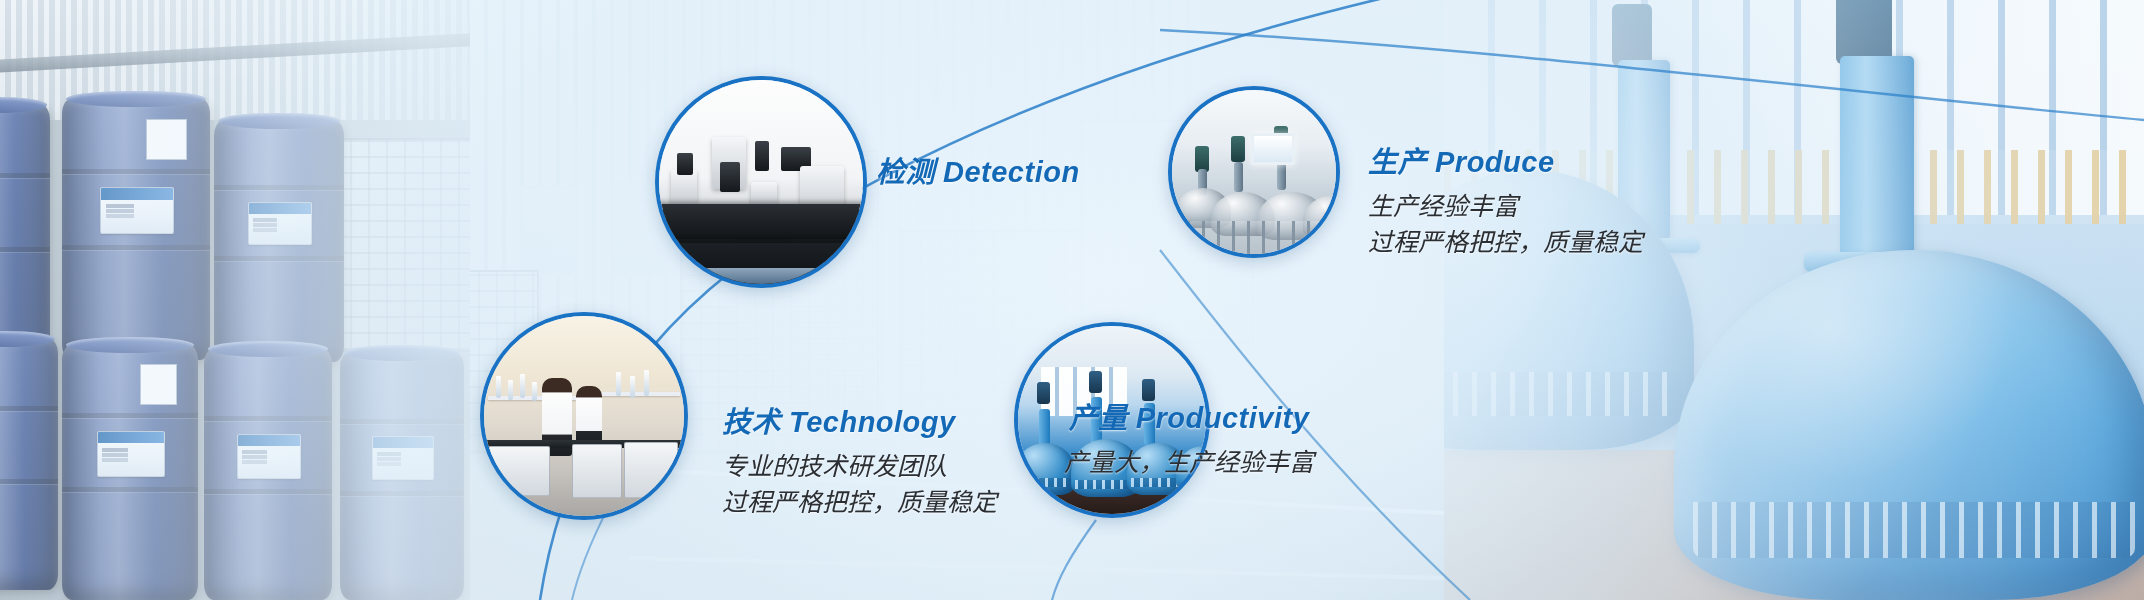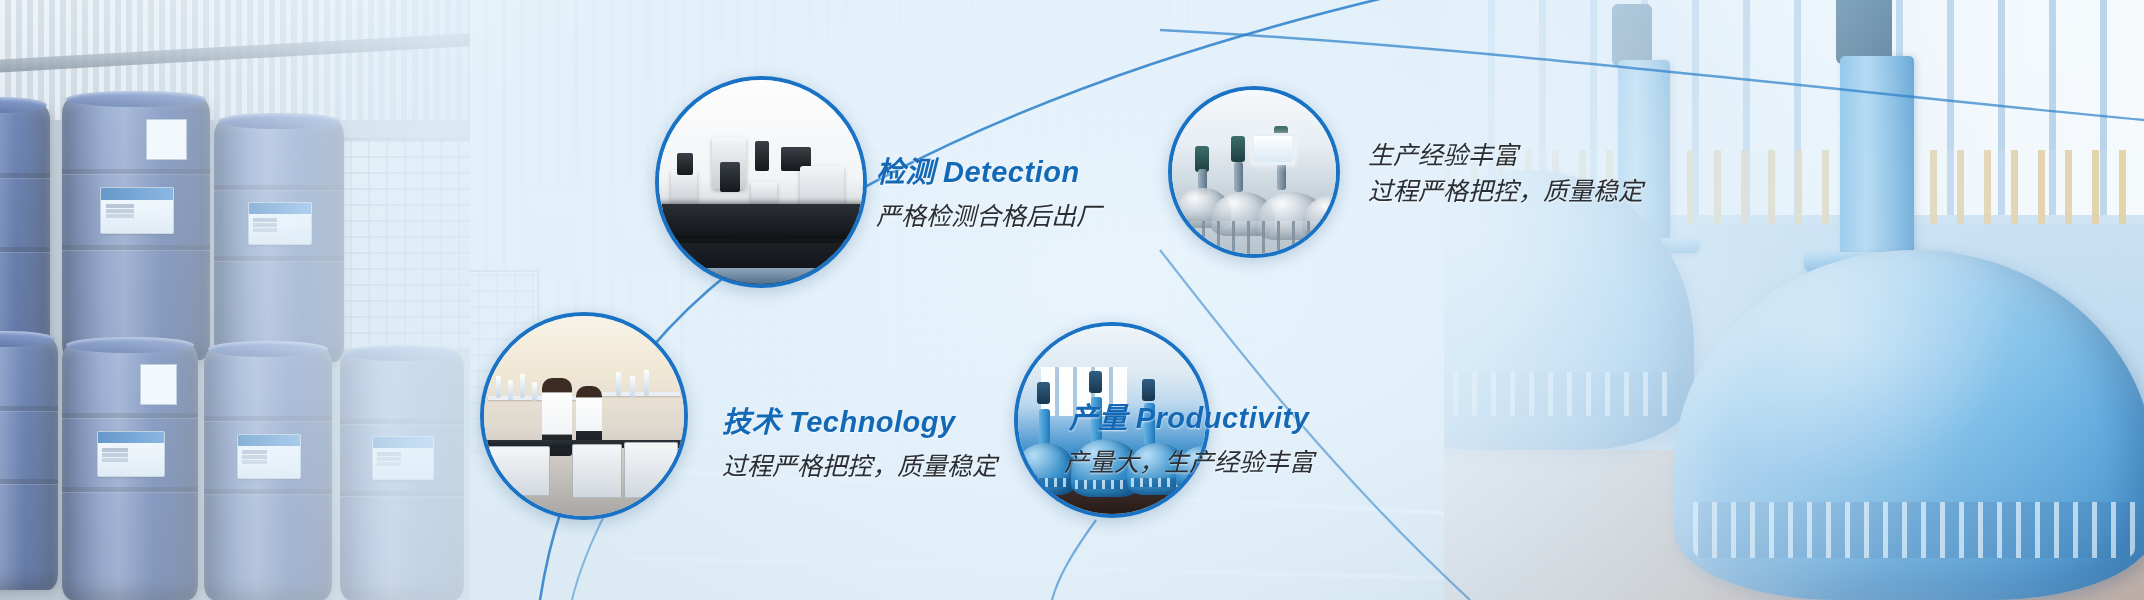--- a/index.html
+++ b/index.html
@@ -590,7 +590,7 @@
     </div>
   </div>
 
-  <div class="text-block" style="left:876px;top:148px;">
+  <div class="text-block" style="left:876px;top:148px;text-align:center;">
     <div class="tb-heading">
       <span>检测</span><span class="en">Detection</span>
     </div>

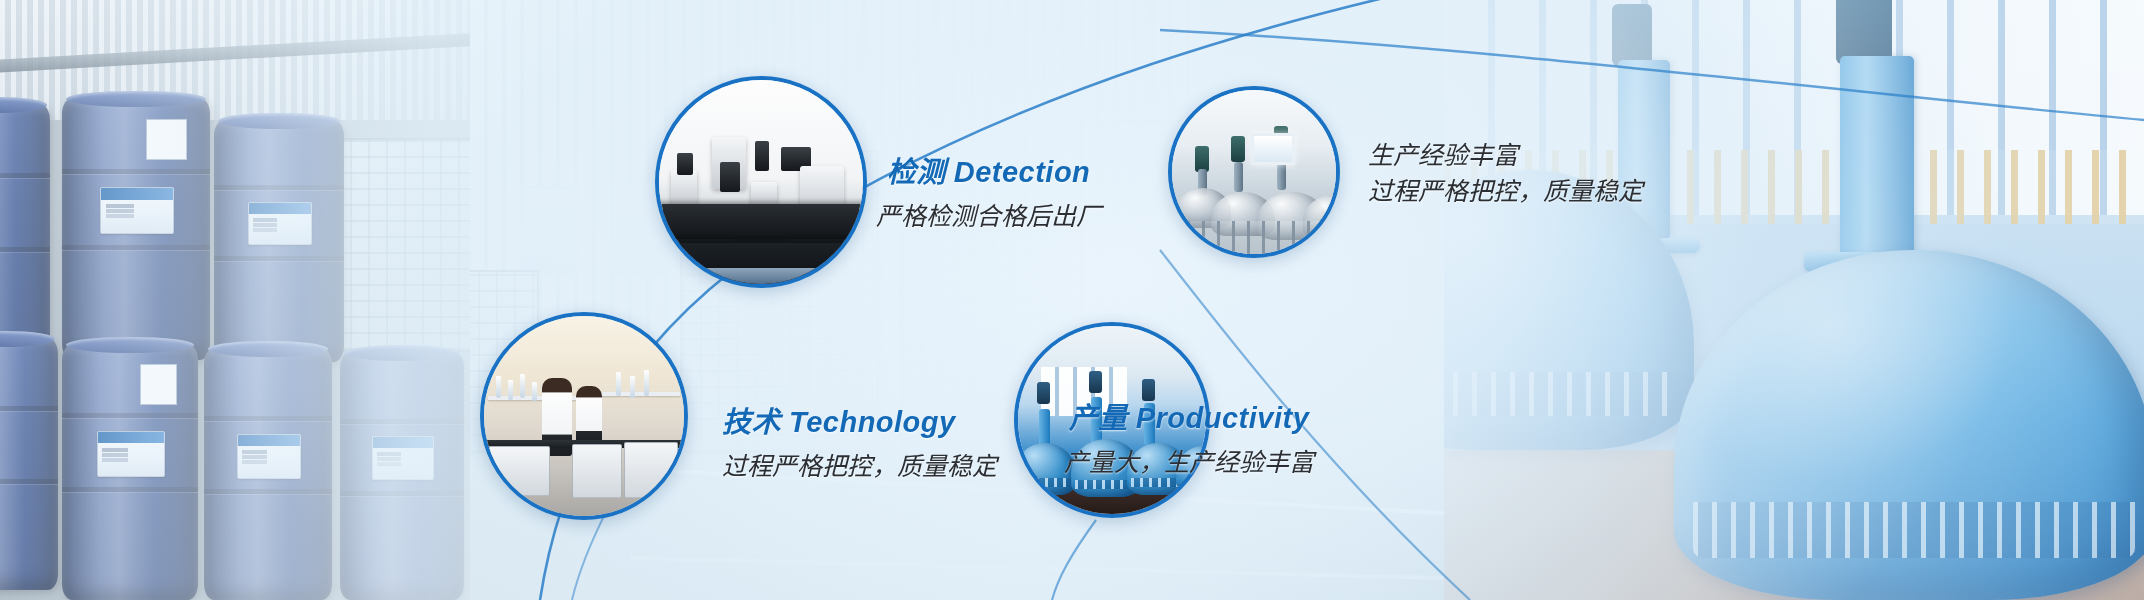--- a/index.html
+++ b/index.html
@@ -598,6 +598,9 @@
   </div>
 
   <div class="text-block" style="left:1368px;top:138px;">
+    <div class="tb-heading">
+      <span>生产</span><span class="en">Produce</span>
+    </div>
     <div class="tb-line">生产经验丰富</div>
     <div class="tb-line">过程严格把控，质量稳定</div>
   </div>

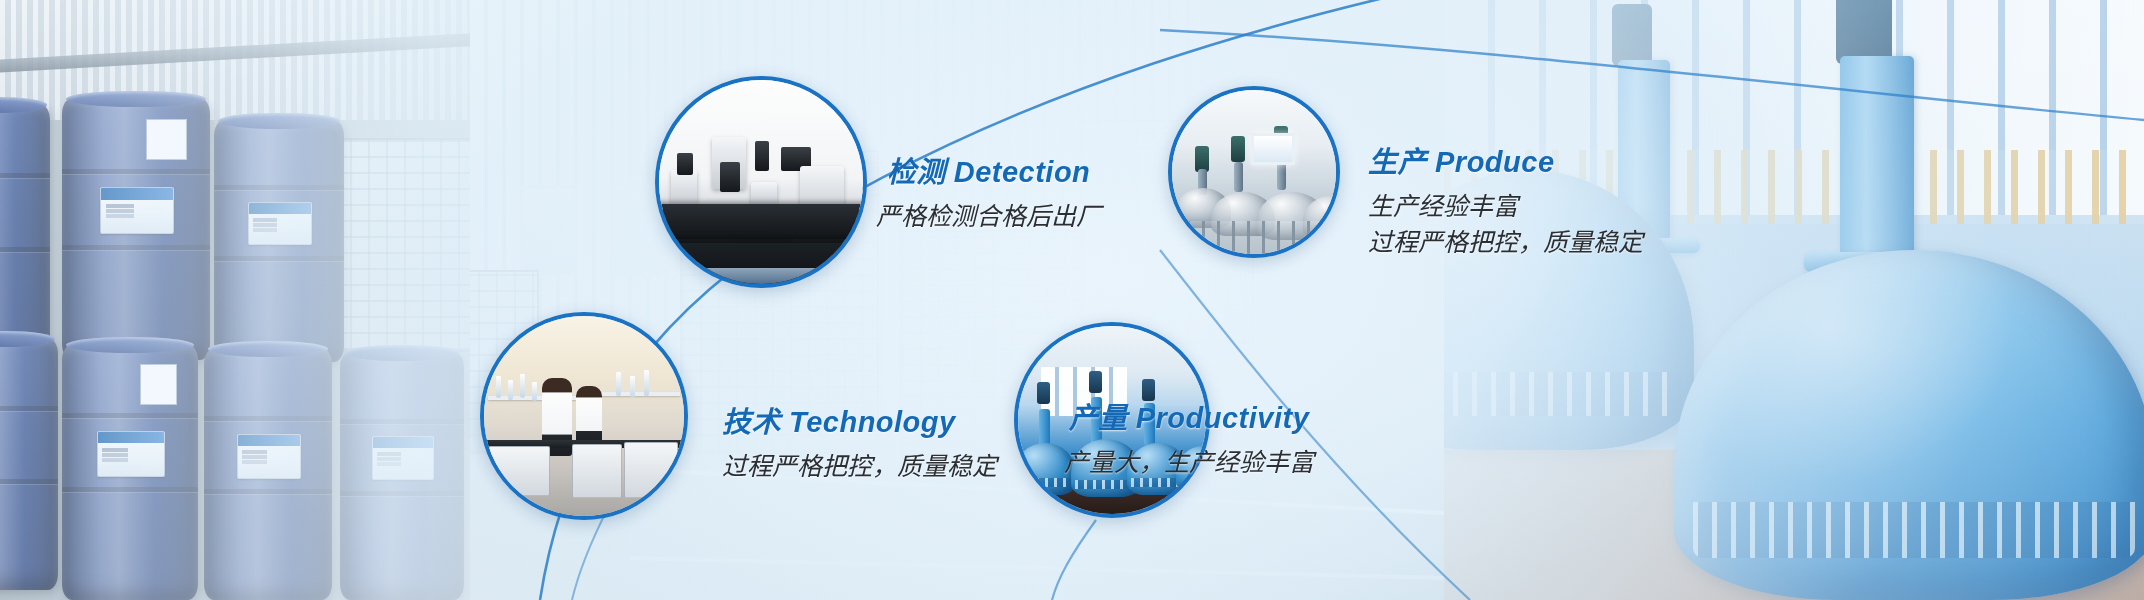--- a/index.html
+++ b/index.html
@@ -594,7 +594,6 @@
     <div class="tb-heading">
       <span>检测</span><span class="en">Detection</span>
     </div>
-    <div class="tb-line">严格检测合格后出厂</div>
   </div>
 
   <div class="text-block" style="left:1368px;top:138px;">

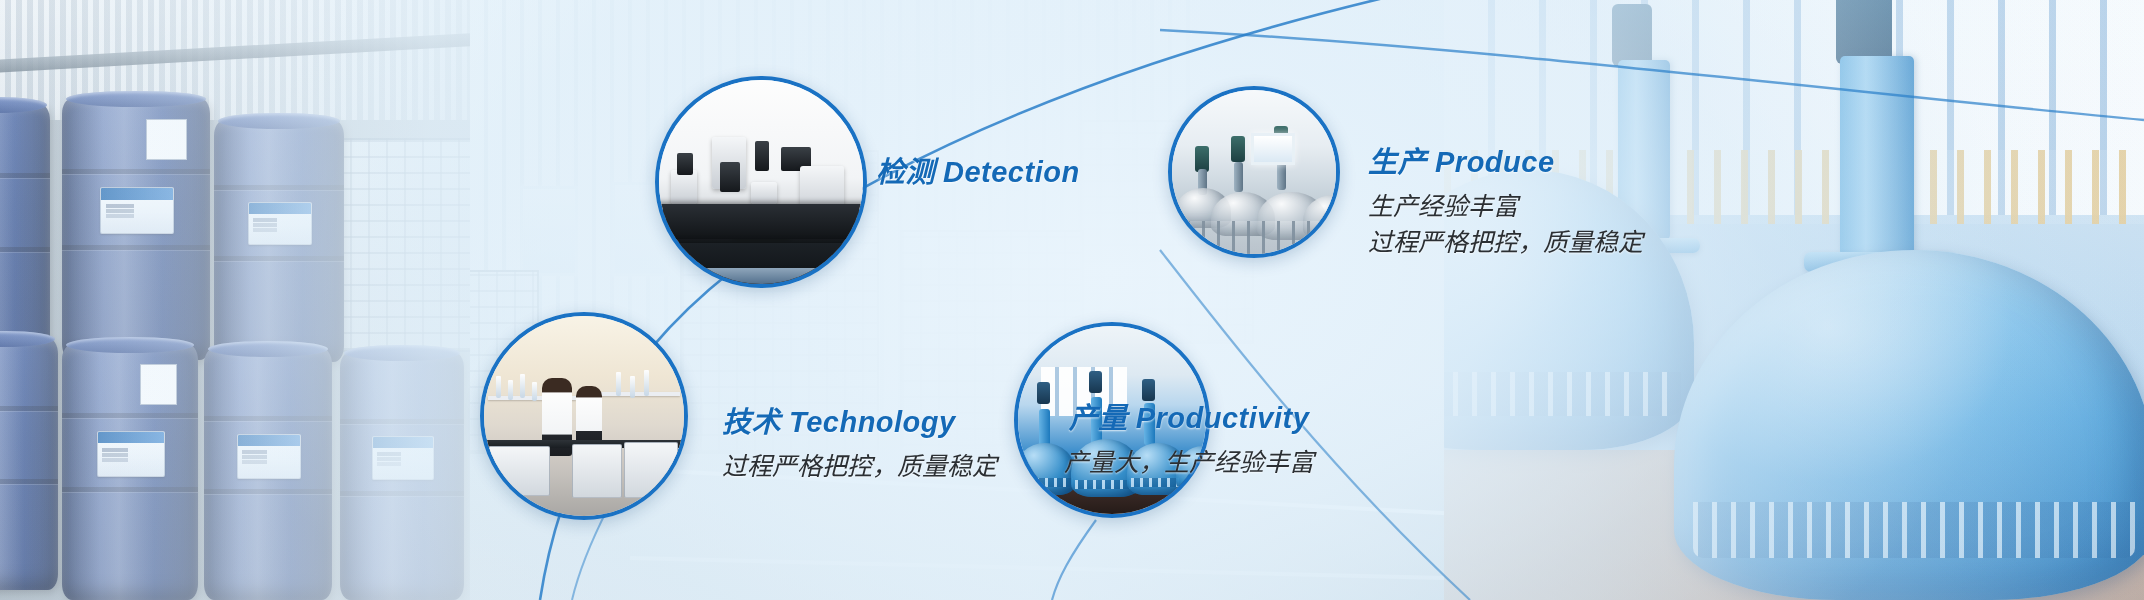--- a/index.html
+++ b/index.html
@@ -608,6 +608,7 @@
     <div class="tb-heading">
       <span>技术</span><span class="en">Technology</span>
     </div>
+    <div class="tb-line">专业的技术研发团队</div>
     <div class="tb-line">过程严格把控，质量稳定</div>
   </div>
 

